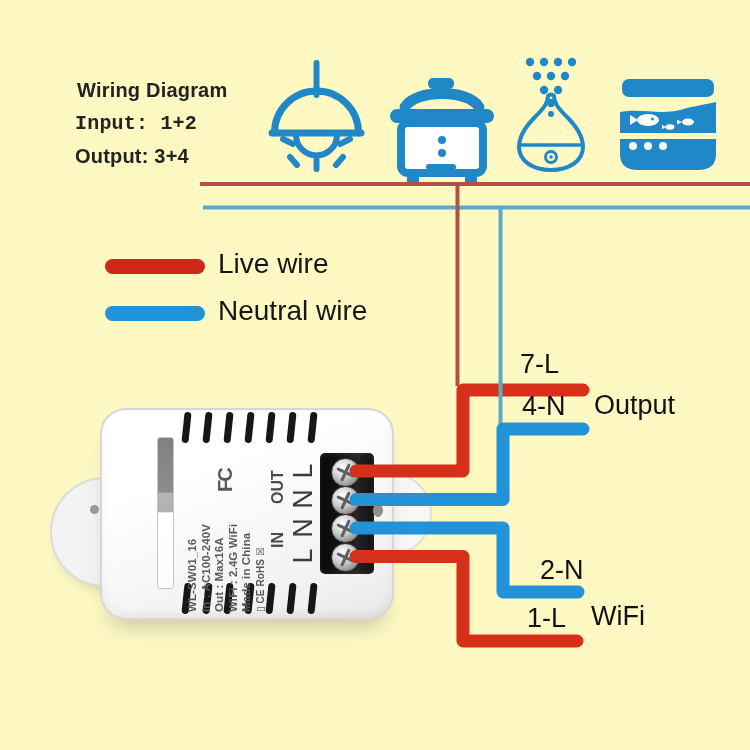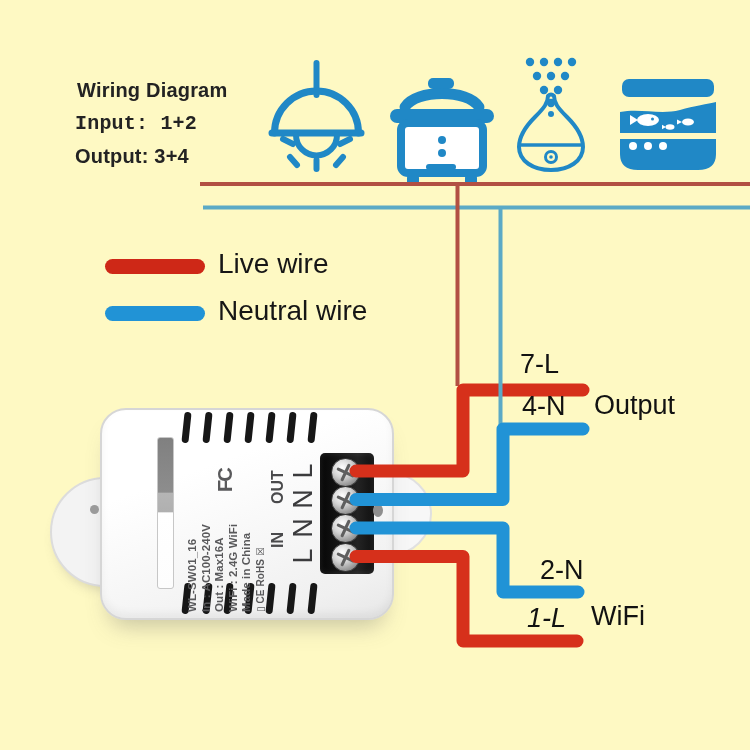--- a/index.html
+++ b/index.html
@@ -94,7 +94,7 @@
   .lbl-3n     { left:522px; top:391px; }
   .lbl-outgrp { left:594px; top:390px; }
   .lbl-2n     { left:540px; top:555px; }
-  .lbl-1l     { left:527px; top:603px;font-style:italic; }
+  .lbl-1l     { left:527px; top:603px; }
   .lbl-ingrp  { left:591px; top:601px; }
 </style>
 </head>

